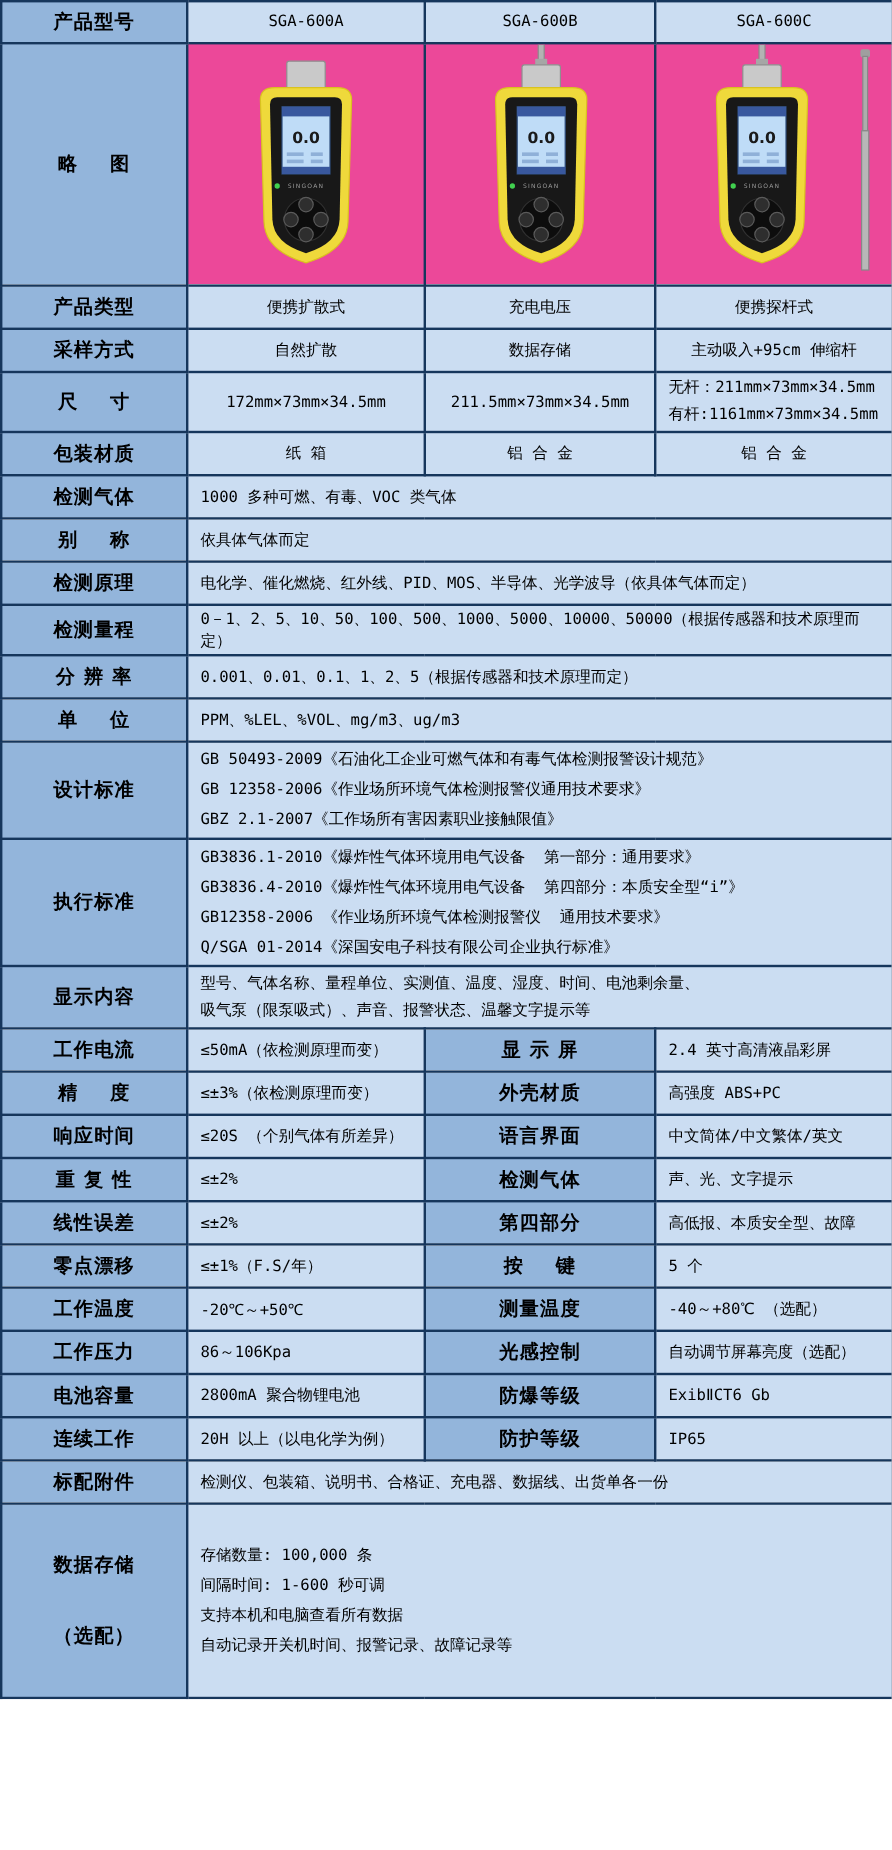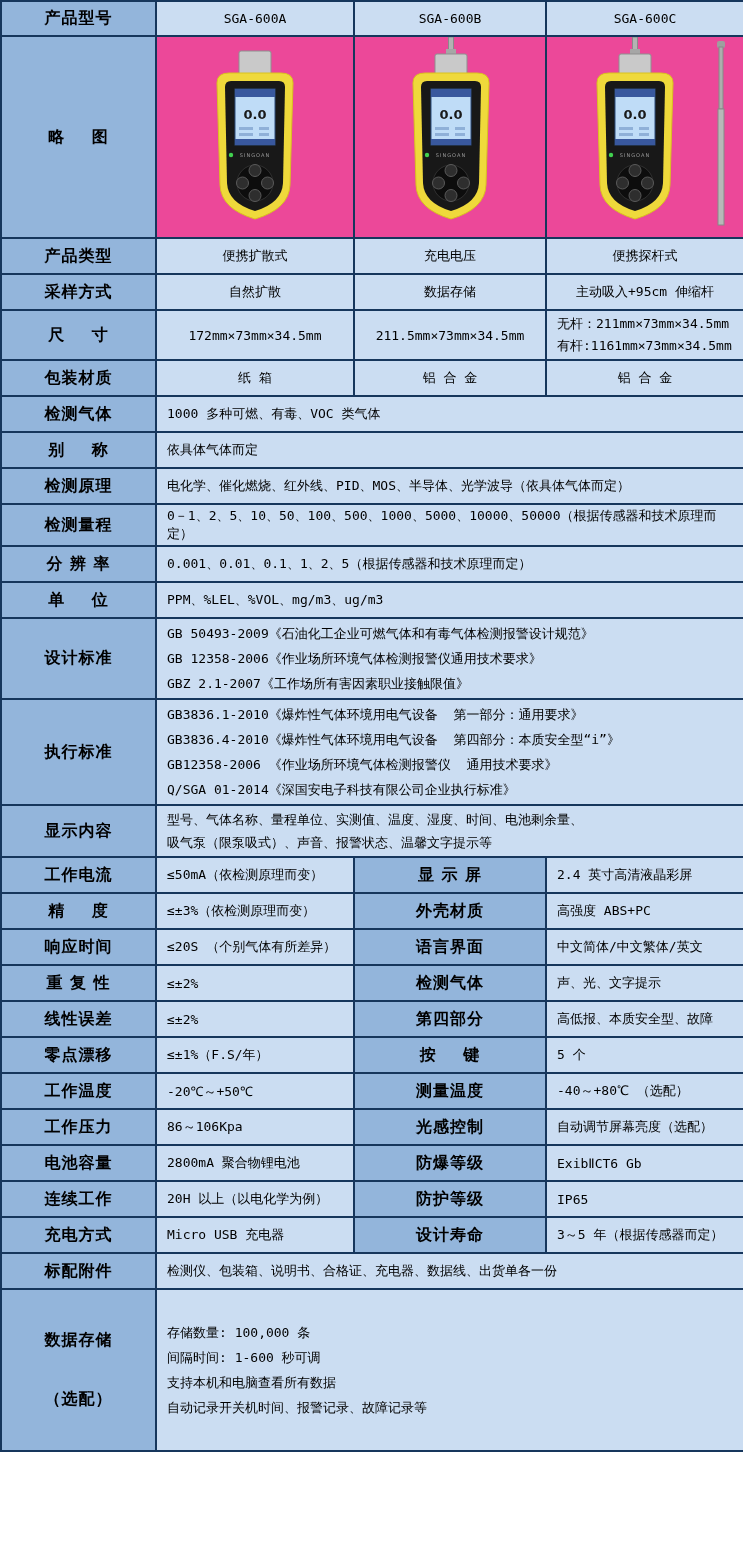--- a/index.html
+++ b/index.html
@@ -264,12 +264,6 @@
   <th class="lbl">防护等级</th>
   <td class="val">IP65</td>
 </tr>
-<tr class="r-std">
-  <th class="lbl">充电方式</th>
-  <td class="val">Micro USB 充电器</td>
-  <th class="lbl">设计寿命</th>
-  <td class="val">3～5 年（根据传感器而定）</td>
-</tr>
 
 <tr class="r-std">
   <th class="lbl">标配附件</th>

